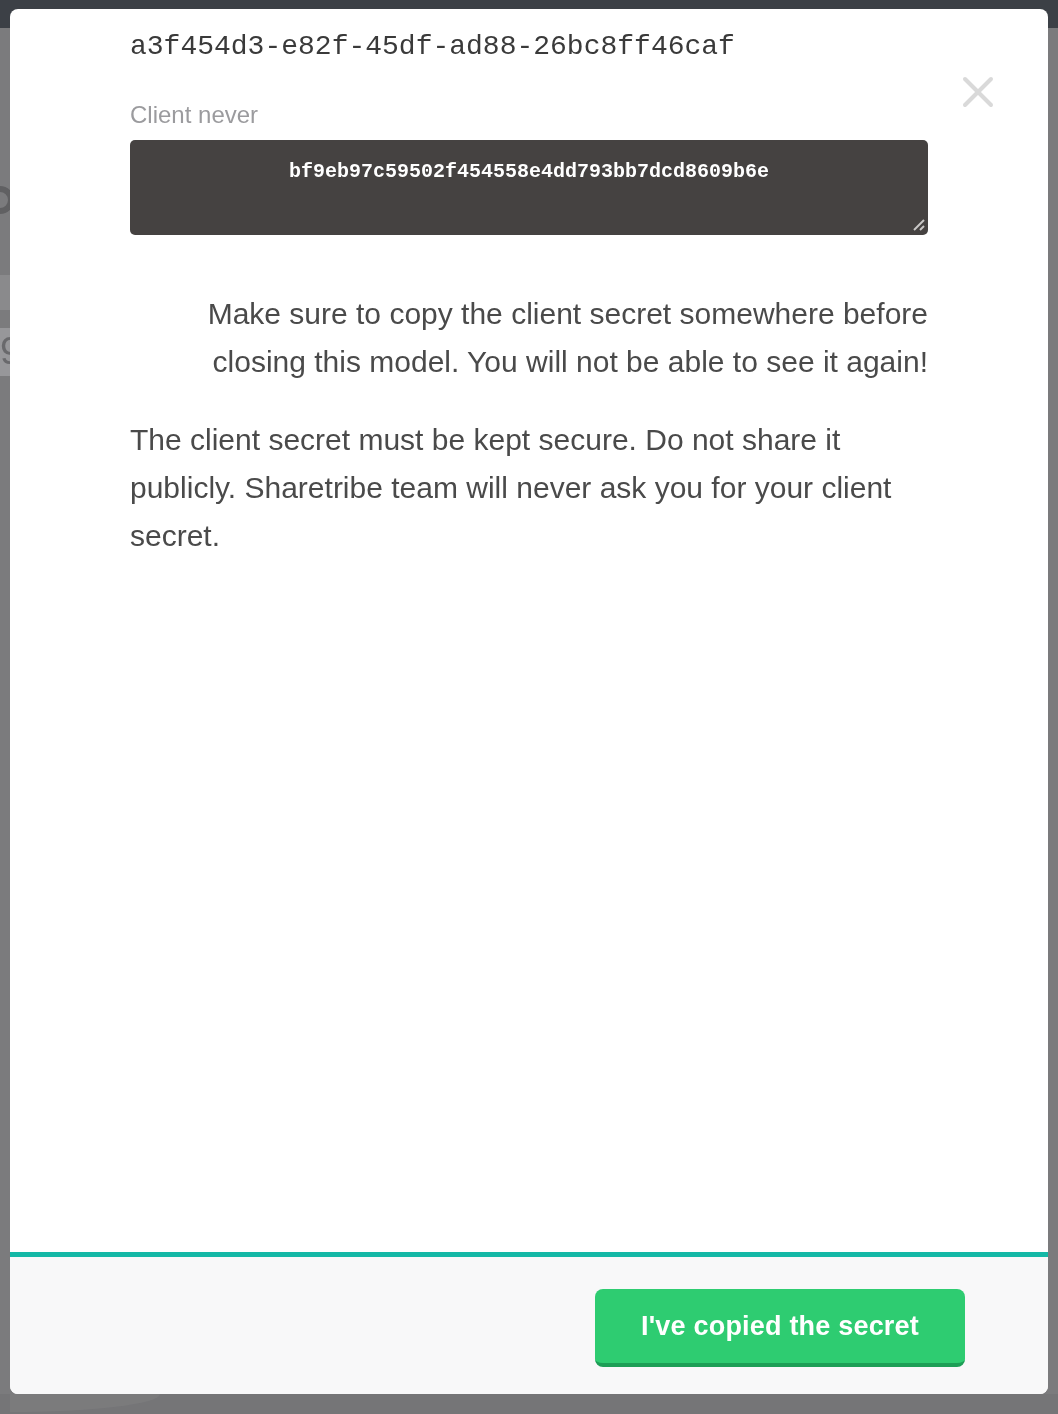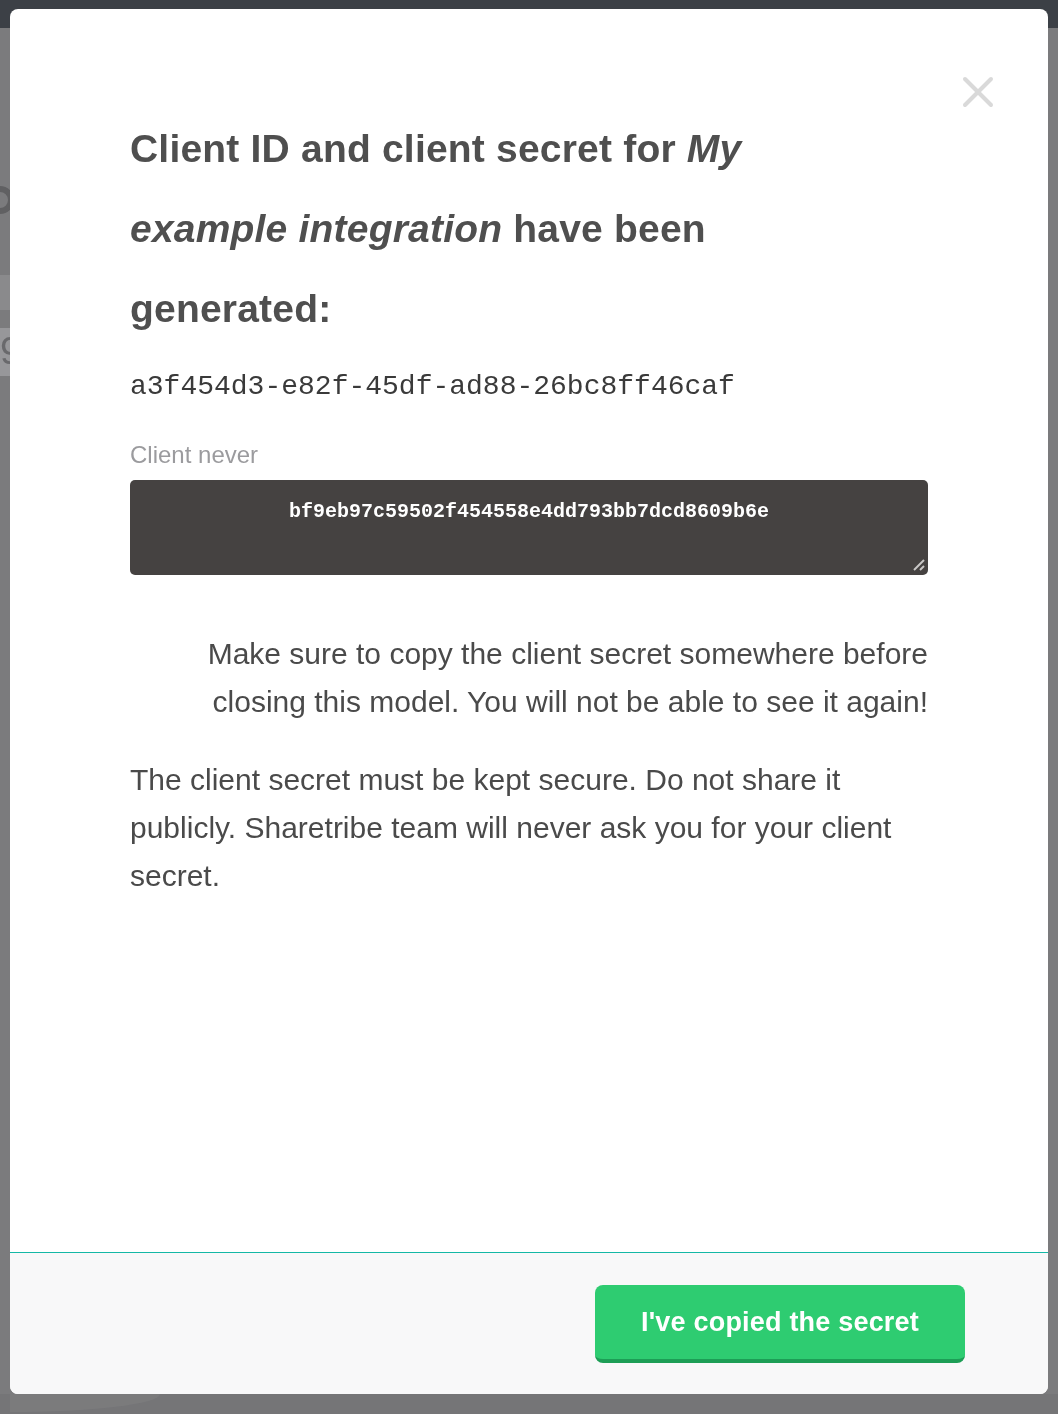--- a/index.html
+++ b/index.html
@@ -168,7 +168,6 @@
 
   <div class="modal-body">
 
-    <h1 class="modal-title"><span>Client ID and client secret for </span><span class="integration-name">My example integration</span><span> have been generated:</span></h1>
 
     <div class="client-id-value">a3f454d3-e82f-45df-ad88-26bc8ff46caf</div>
 

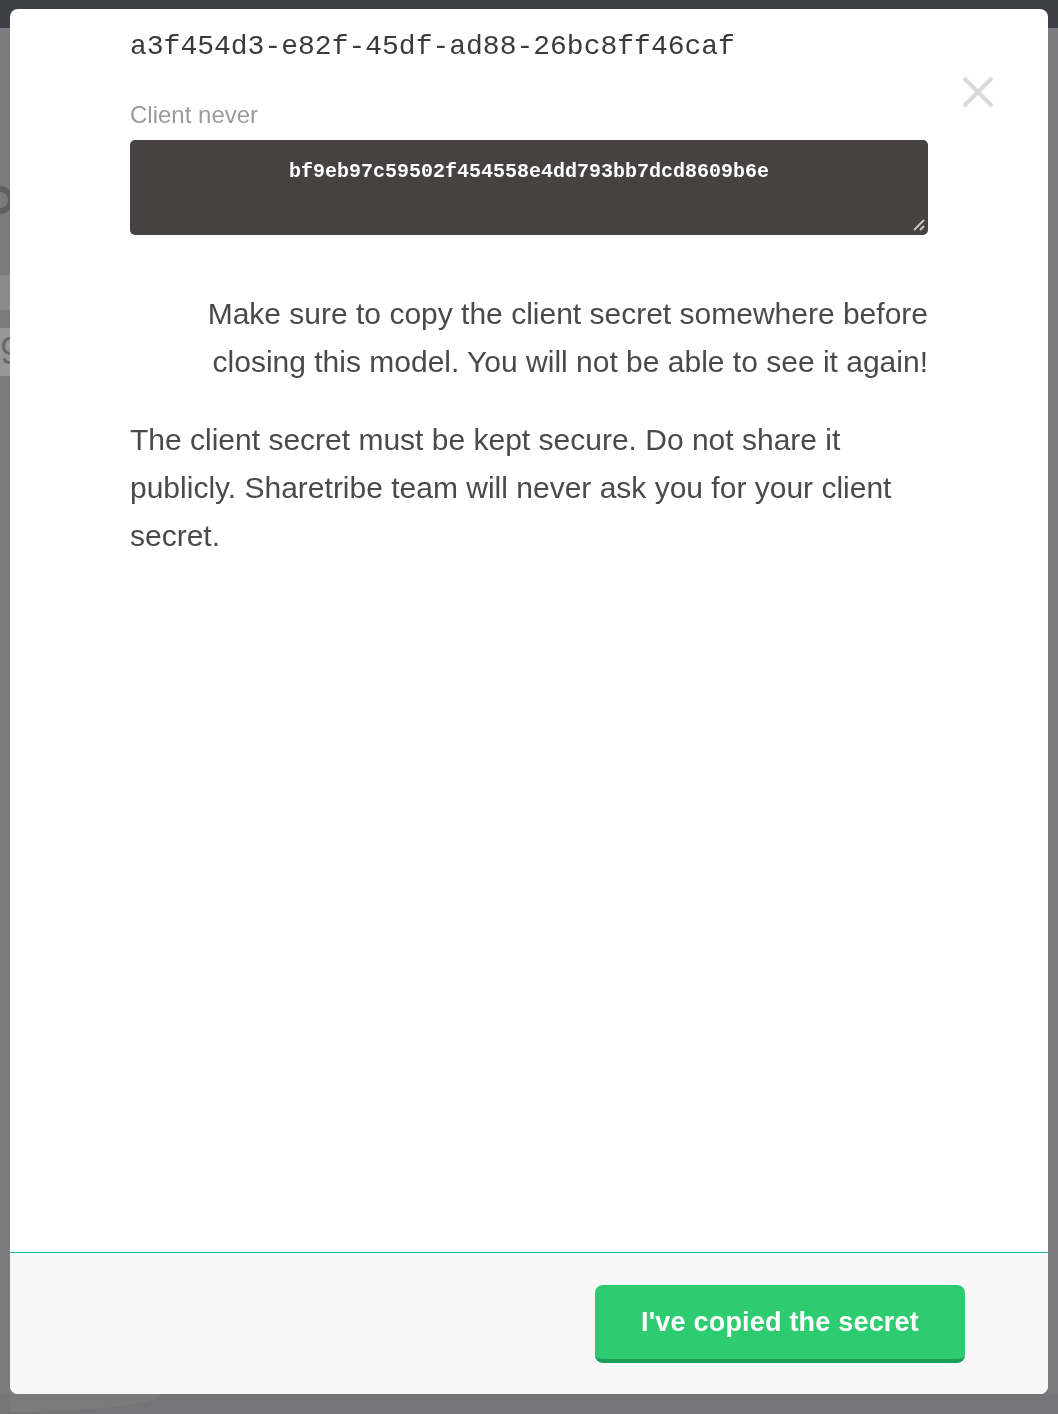--- a/index.html
+++ b/index.html
@@ -129,7 +129,7 @@
     flex: 0 0 auto;
     height: 142px;
     background: #f8f8f9;
-    border-top: 1px solid #14b8a6;
+    border-top: 5px solid #14b8a6;
     border-radius: 0 0 8px 8px;
     position: relative;
   }

